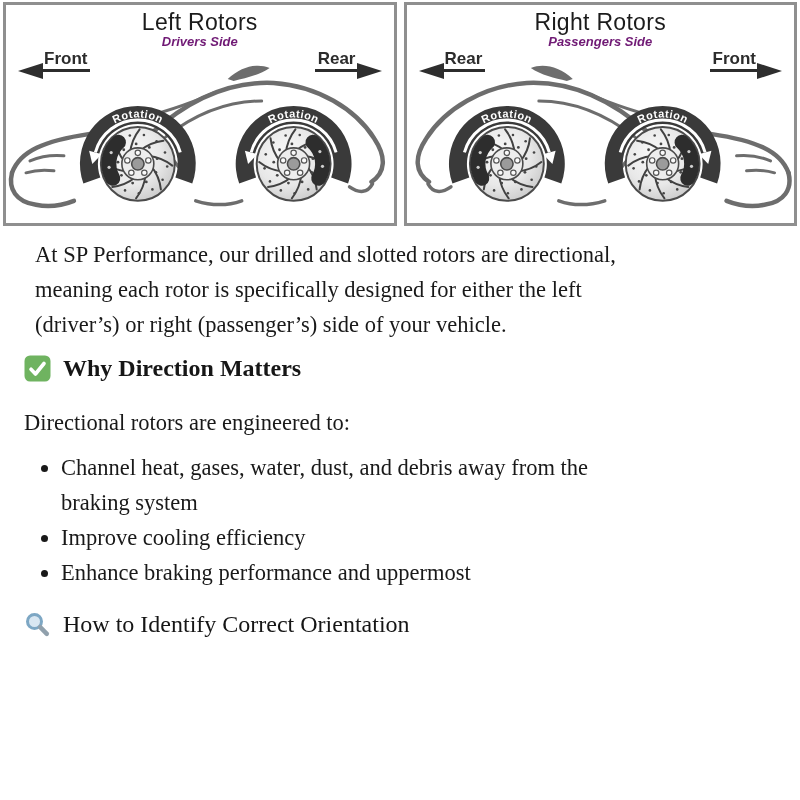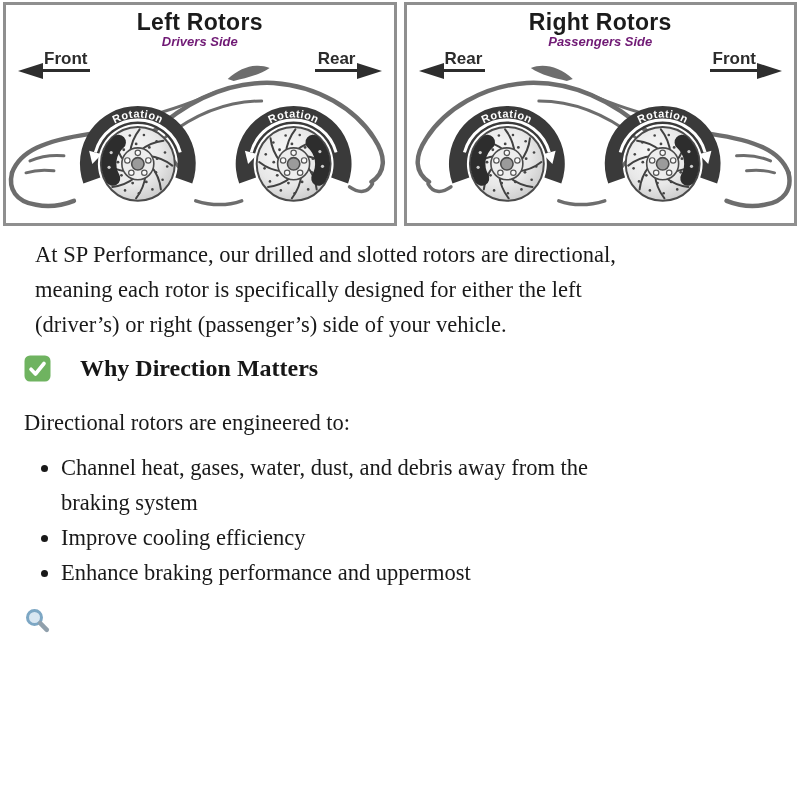--- a/index.html
+++ b/index.html
@@ -17,7 +17,7 @@
   }
   .panel-head { position:relative; height:46px; }
   .titles { text-align:center; padding-top:5px; }
-  .ptitle { font-size:23px; font-weight:700; color:#1b1b1b; line-height:24px; letter-spacing:.3px; }
+  .ptitle { font-size:23px; font-weight:400; color:#1b1b1b; line-height:24px; letter-spacing:.3px; }
   .psub   { font-size:13px; font-weight:700; font-style:italic; color:#701a75; line-height:16px; }
   .dir { position:absolute; top:9px; display:flex; align-items:flex-end;margin-top:36px; }
   .dir-l { left:12px; }

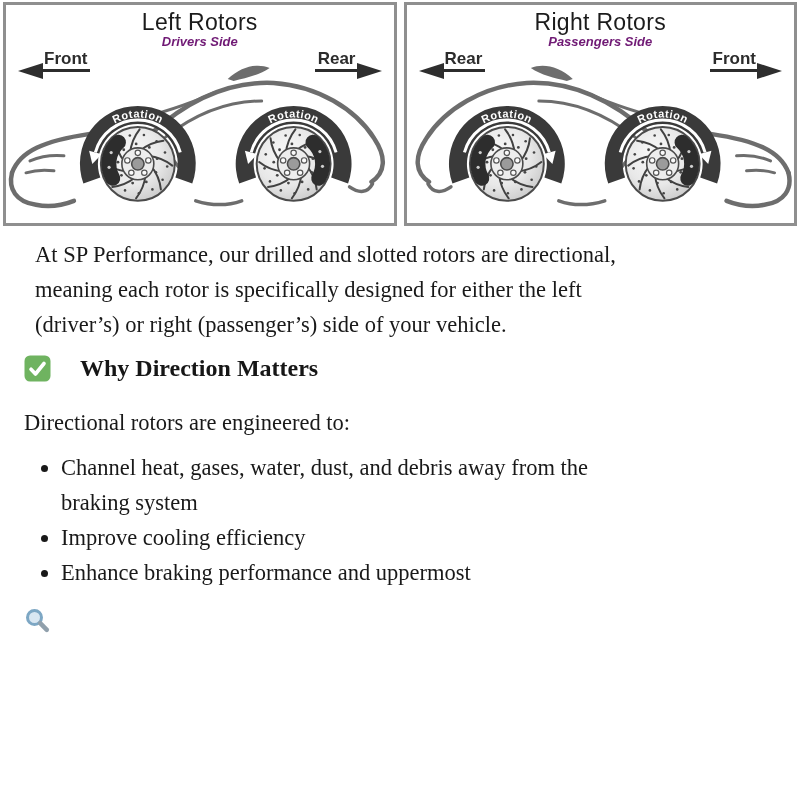--- a/index.html
+++ b/index.html
@@ -34,7 +34,7 @@
   
   .content { padding:6px 25px 0 24px; font-size:22.5px; line-height:35px; }
   .intro { margin:5px 11px 0; white-space:pre-line; }
-  .sec { display:flex; align-items:center; gap:29px; font-size:24px; line-height:35px; margin:9px 0 0; color:#161616; }
+  .sec { display:flex; align-items:center; gap:12px; font-size:24px; line-height:35px; margin:9px 0 0; color:#161616; }
   .sec-bold { font-weight:700; }
   .sec-reg  { font-weight:400; margin-top:17px; }
   .lead { margin:19px 0 8px; }

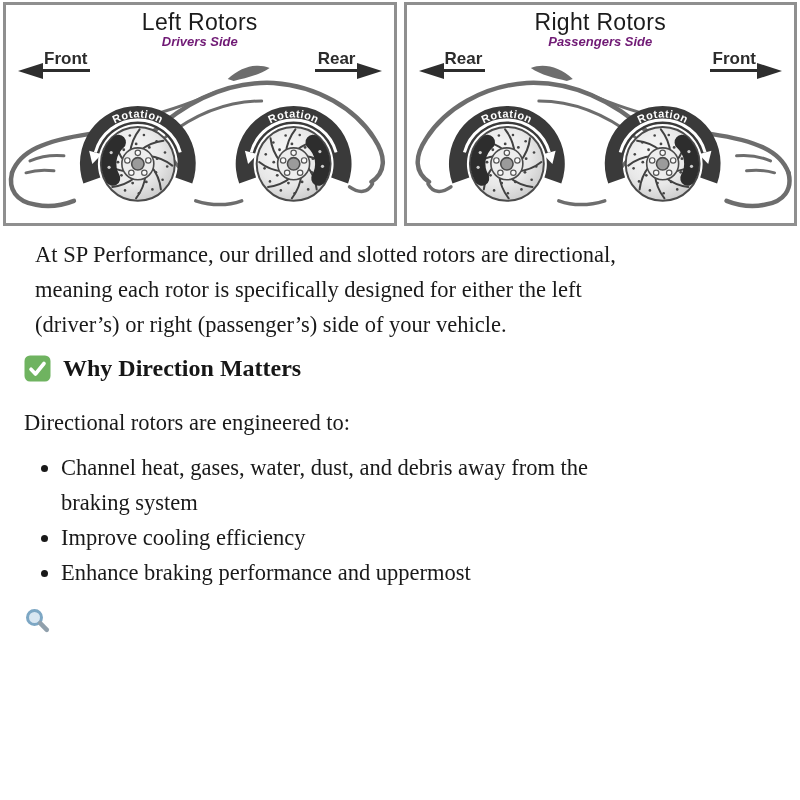--- a/index.html
+++ b/index.html
@@ -337,6 +337,7 @@
         <line x1="16.2" y1="16.2" x2="22.8" y2="22.8" stroke="#90a0ac" stroke-width="4.5" stroke-linecap="round"></line>
       </svg>
     </span>
+    <span>How to Identify Correct Orientation</span>
   </h3>
 
 </div>

